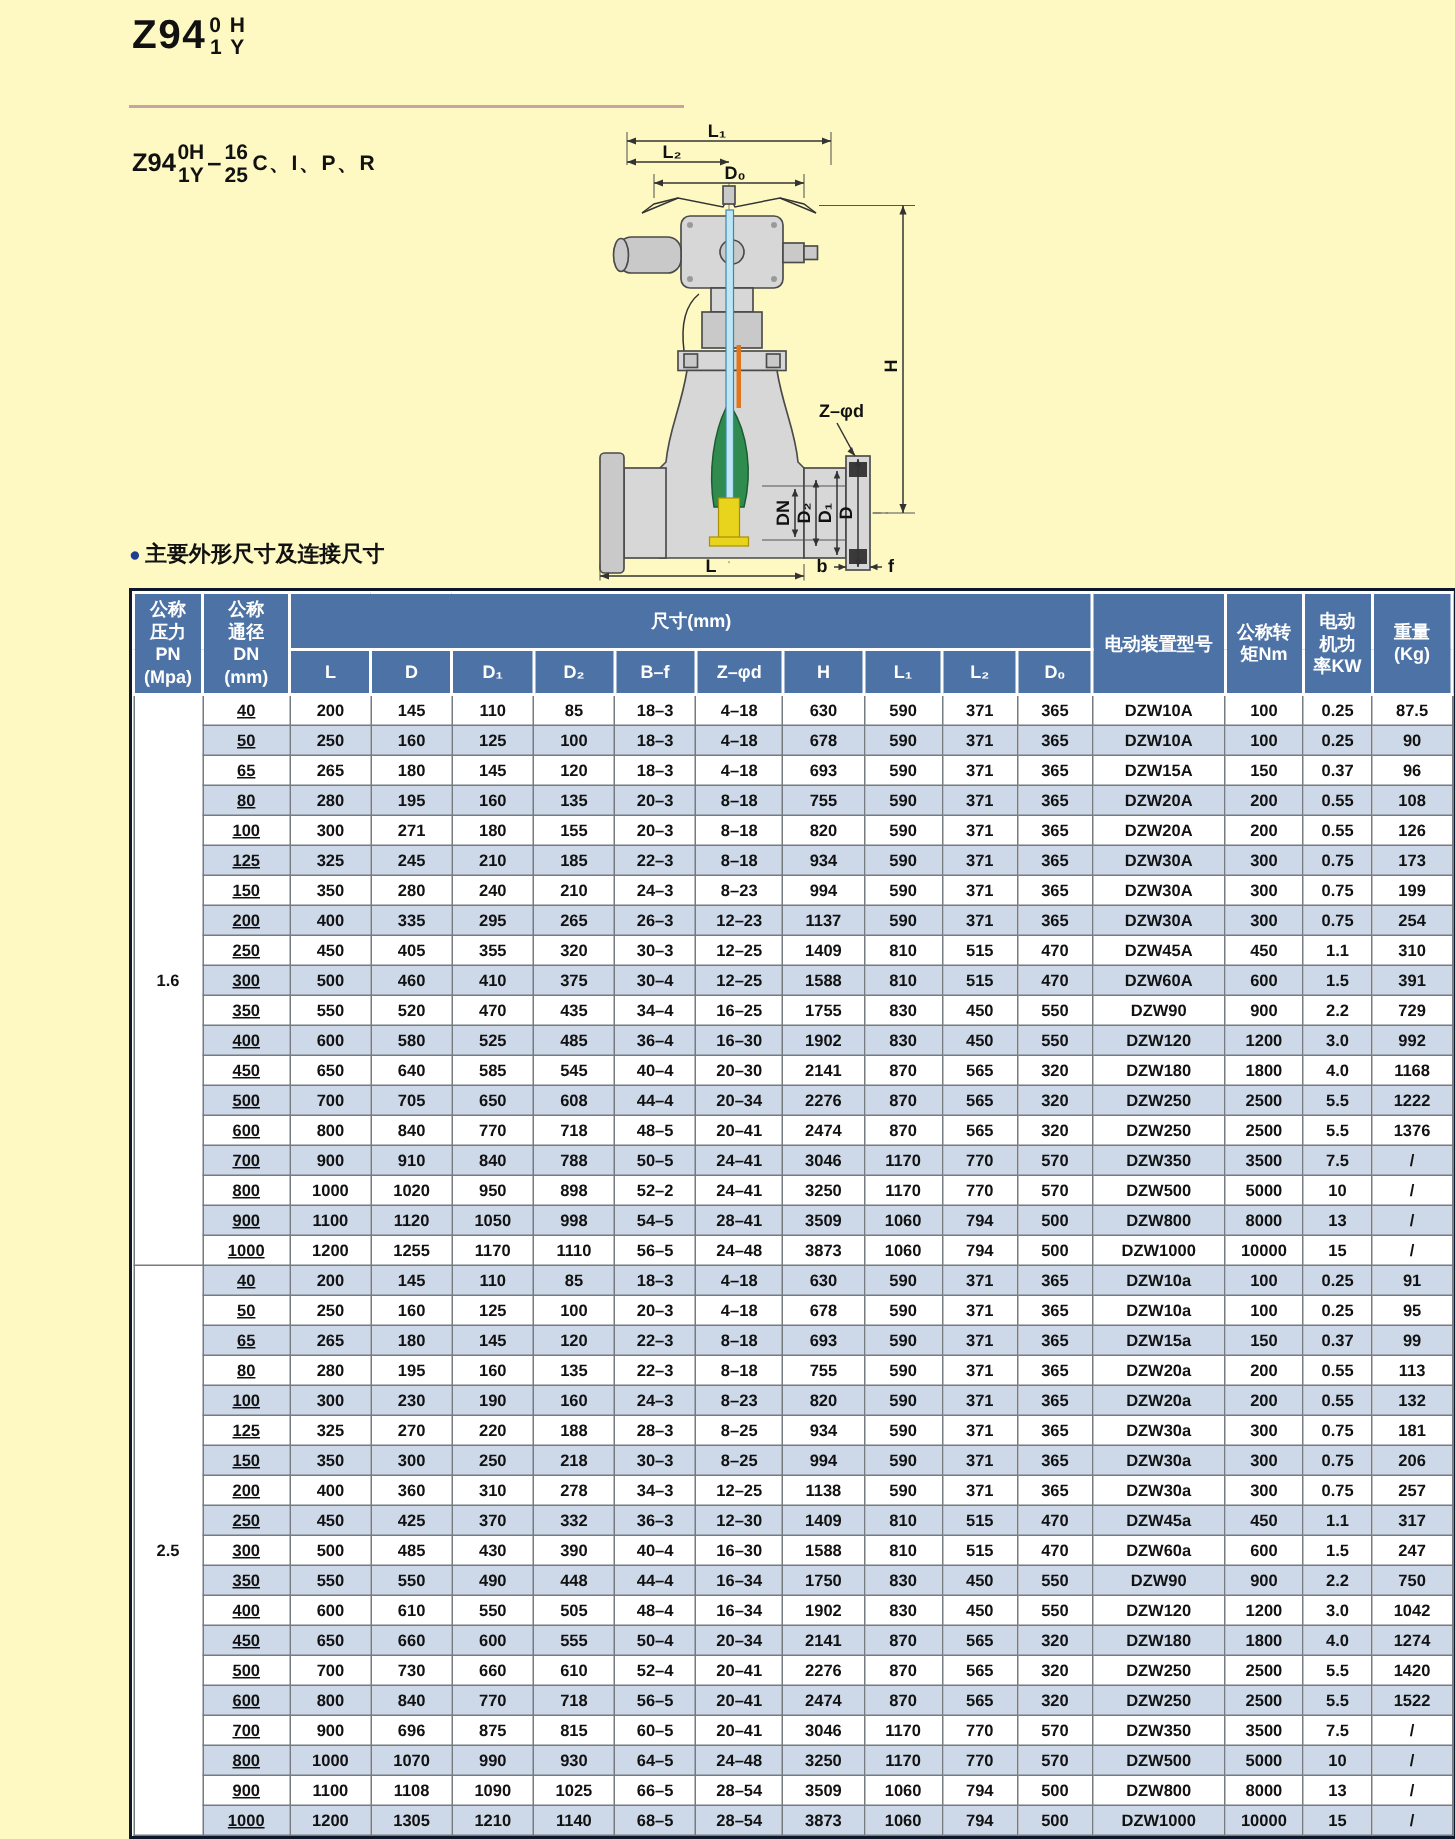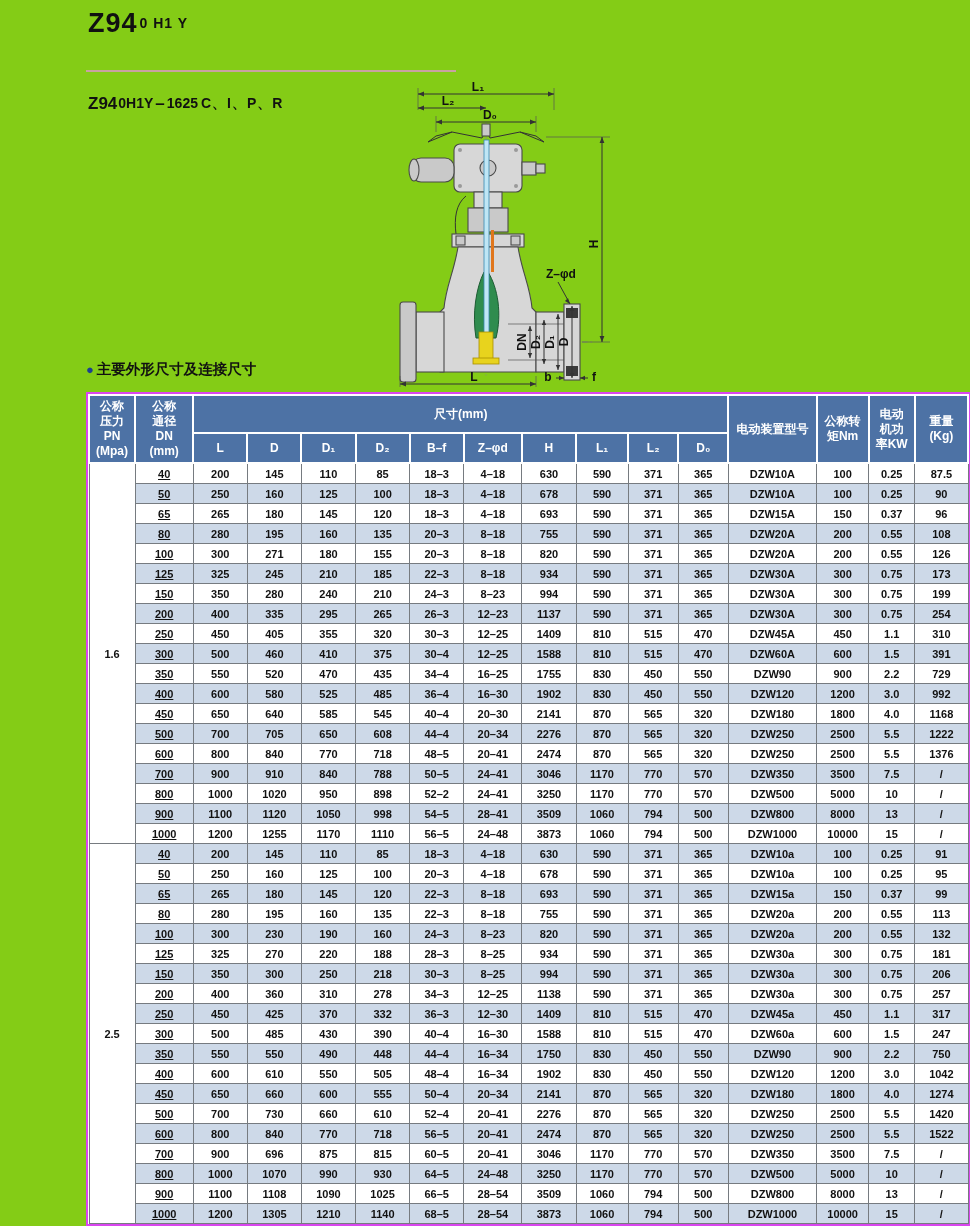--- a/index.html
+++ b/index.html
@@ -6,7 +6,7 @@
   body{background:#e9e7e0;}
   .page{
     position:relative; width:970px; height:1226px; margin:0 auto;
-    background:#84cc16; overflow:hidden;
+    background:#fef9c3; overflow:hidden;
     font-family:"Liberation Sans","DejaVu Sans",sans-serif; color:#111;
   }
   

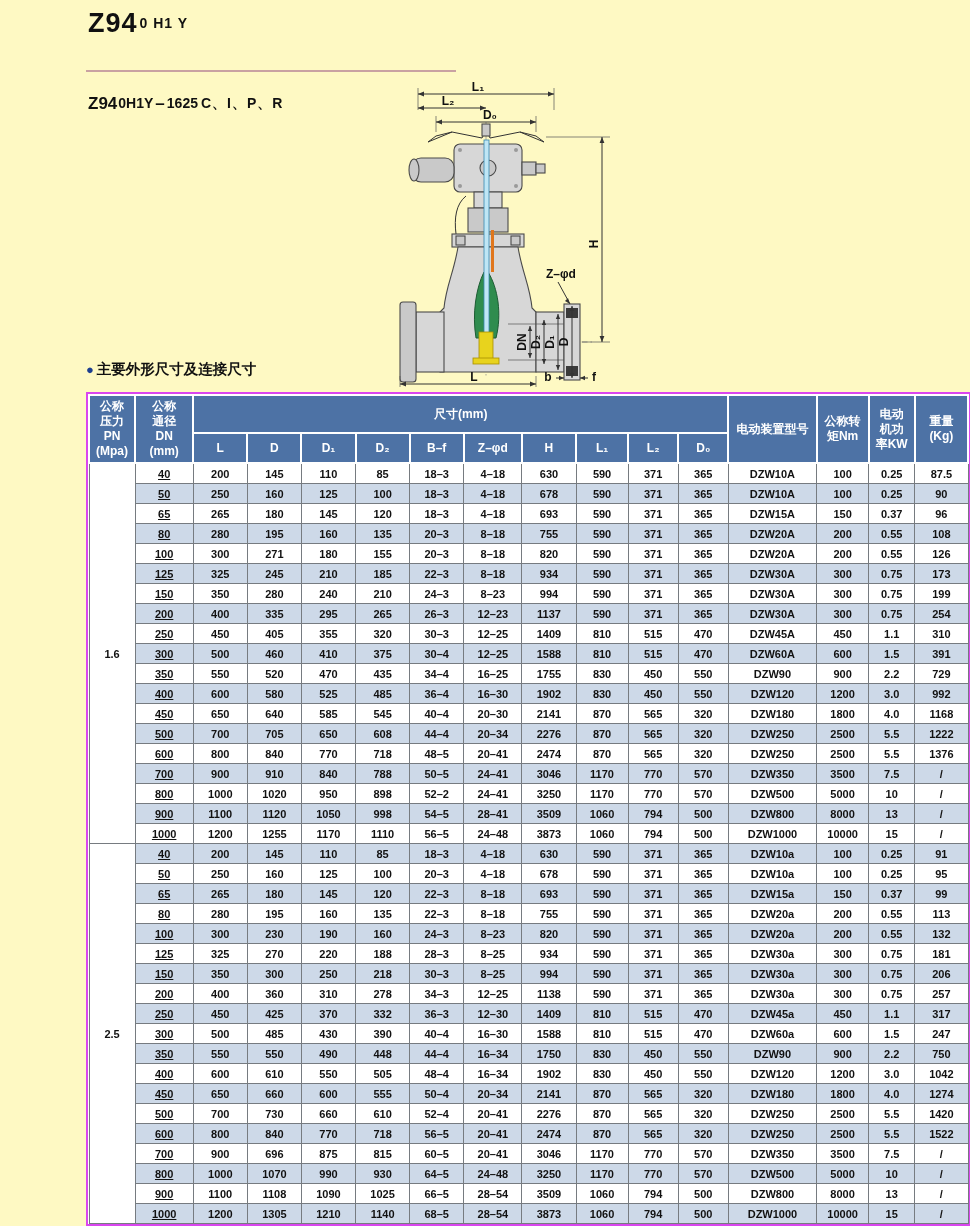--- a/index.html
+++ b/index.html
@@ -11,7 +11,7 @@
   }
   
   .title{position:absolute; left:88px; top:8px; display:flex; align-items:center; font-weight:bold; font-size:27px; letter-spacing:1px;}
-  .frac{display:inline-flex; flex-direction:row; align-items:center; line-height:1.05; font-weight:bold;}
+  .frac{display:inline-flex; flex-direction:column; align-items:center; line-height:1.05; font-weight:bold;}
   .title .frac{font-size:14px; margin:0 2px;}
   .divider{position:absolute; left:86px; top:70px; width:370px; height:2px; background:#c9a2a2;}
   .model-line{position:absolute; left:88px; top:94px; display:flex; align-items:center; font-weight:bold; font-size:17px;}

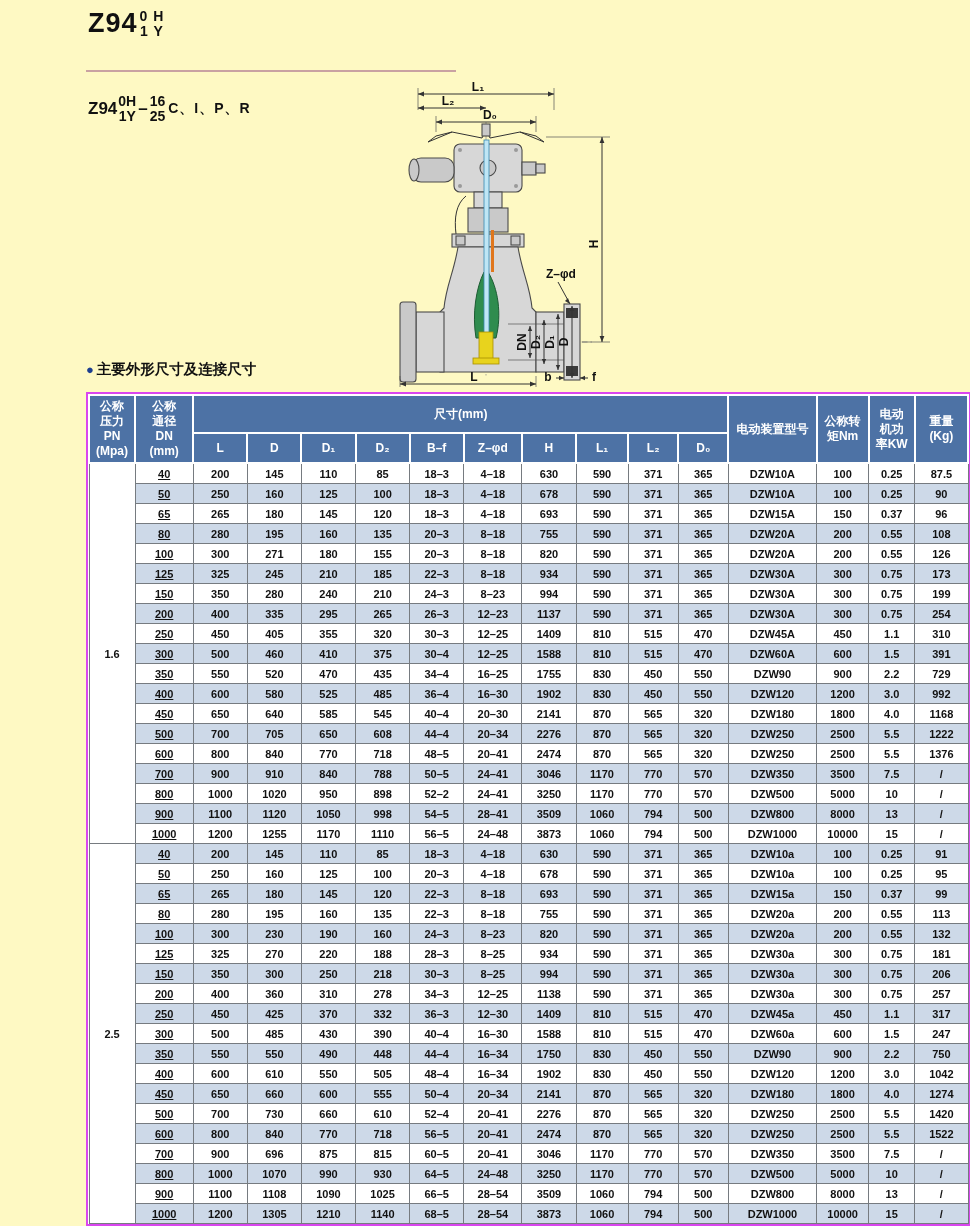--- a/index.html
+++ b/index.html
@@ -30,7 +30,7 @@
   .metal{fill:#d7d7d7; stroke:#4a4a4a; stroke-width:1.1;}
   .metal2{fill:#c9c9c9; stroke:#4a4a4a; stroke-width:1.1;}
   
-  .table-wrap{position:absolute; left:86px; top:392px; width:881px; border:2px solid #d946ef; background:#fff;}
+  .table-wrap{position:absolute; left:86px; top:392px; width:881px; border:2px solid #0f172a; background:#fff;}
   table.spec{border-collapse:collapse; width:100%; table-layout:fixed;}
   table.spec th{
     background:#4d72a5; color:#fff; font-weight:bold; font-size:12px;

